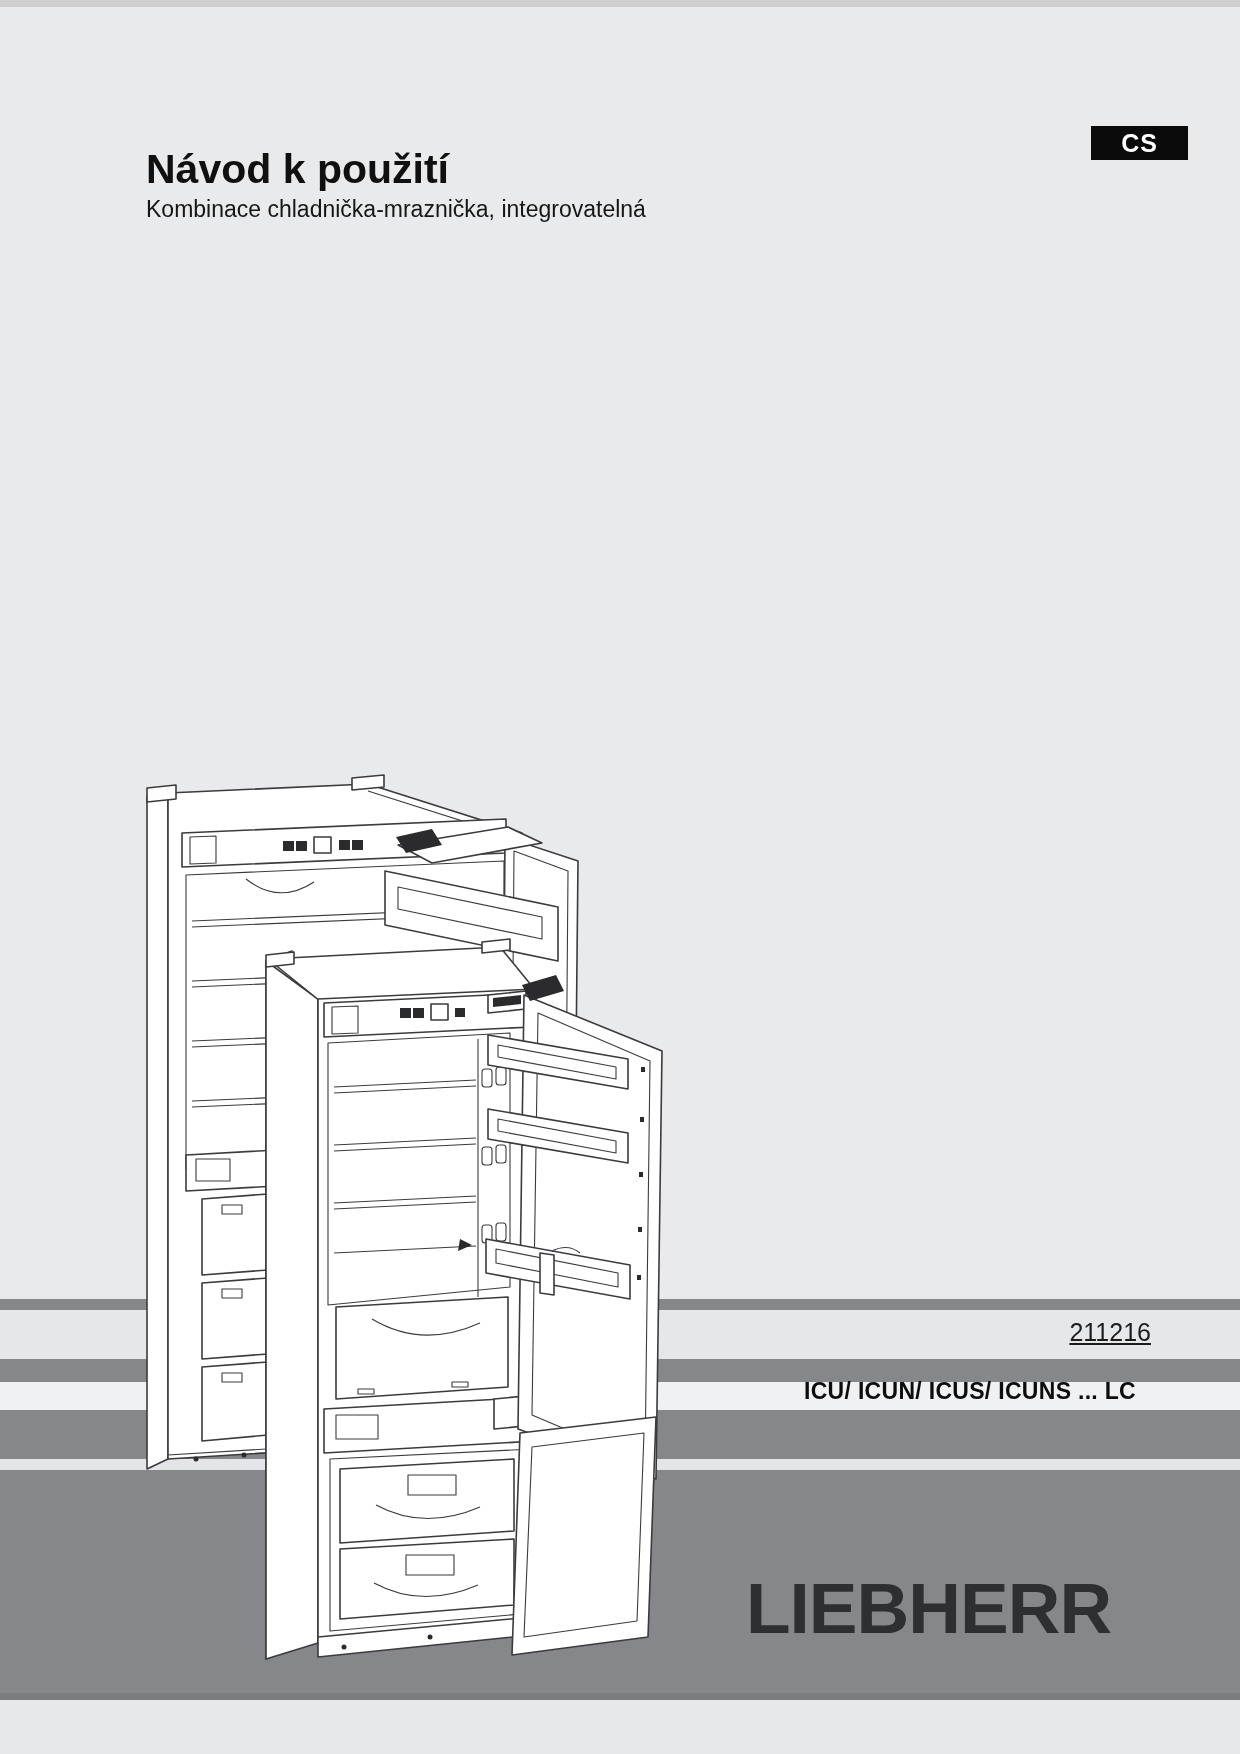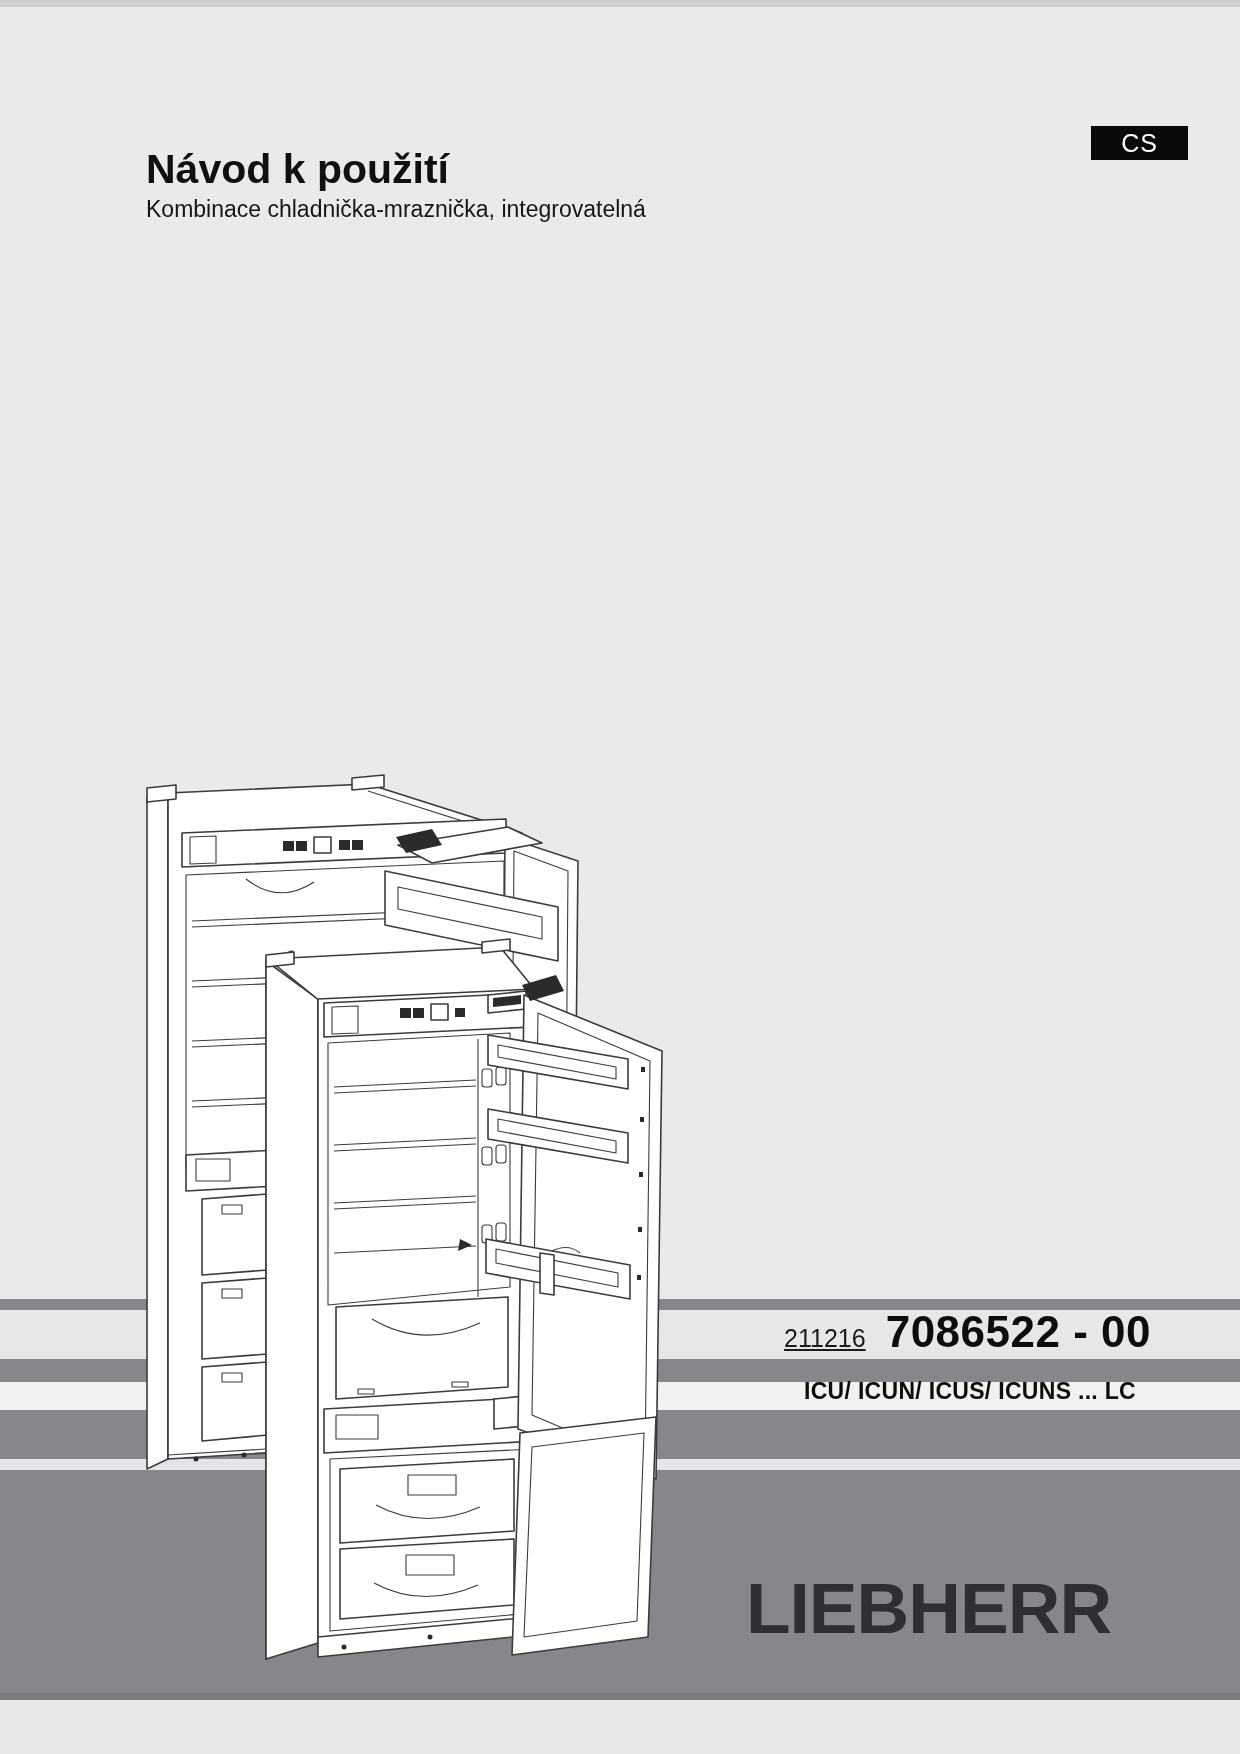--- a/index.html
+++ b/index.html
@@ -47,7 +47,7 @@
     position:absolute;left:1091px;top:119px;width:97px;height:34px;
     background:var(--badge-background);color:var(--badge-text);
     display:flex;align-items:center;justify-content:center;
-    font-size:25px;font-weight:normal;letter-spacing:1px;
+    font-size:25px;font-weight:bold;letter-spacing:1px;
   }
   .doc-number-row{
     position:absolute;right:89px;top:1300px;height:50px;

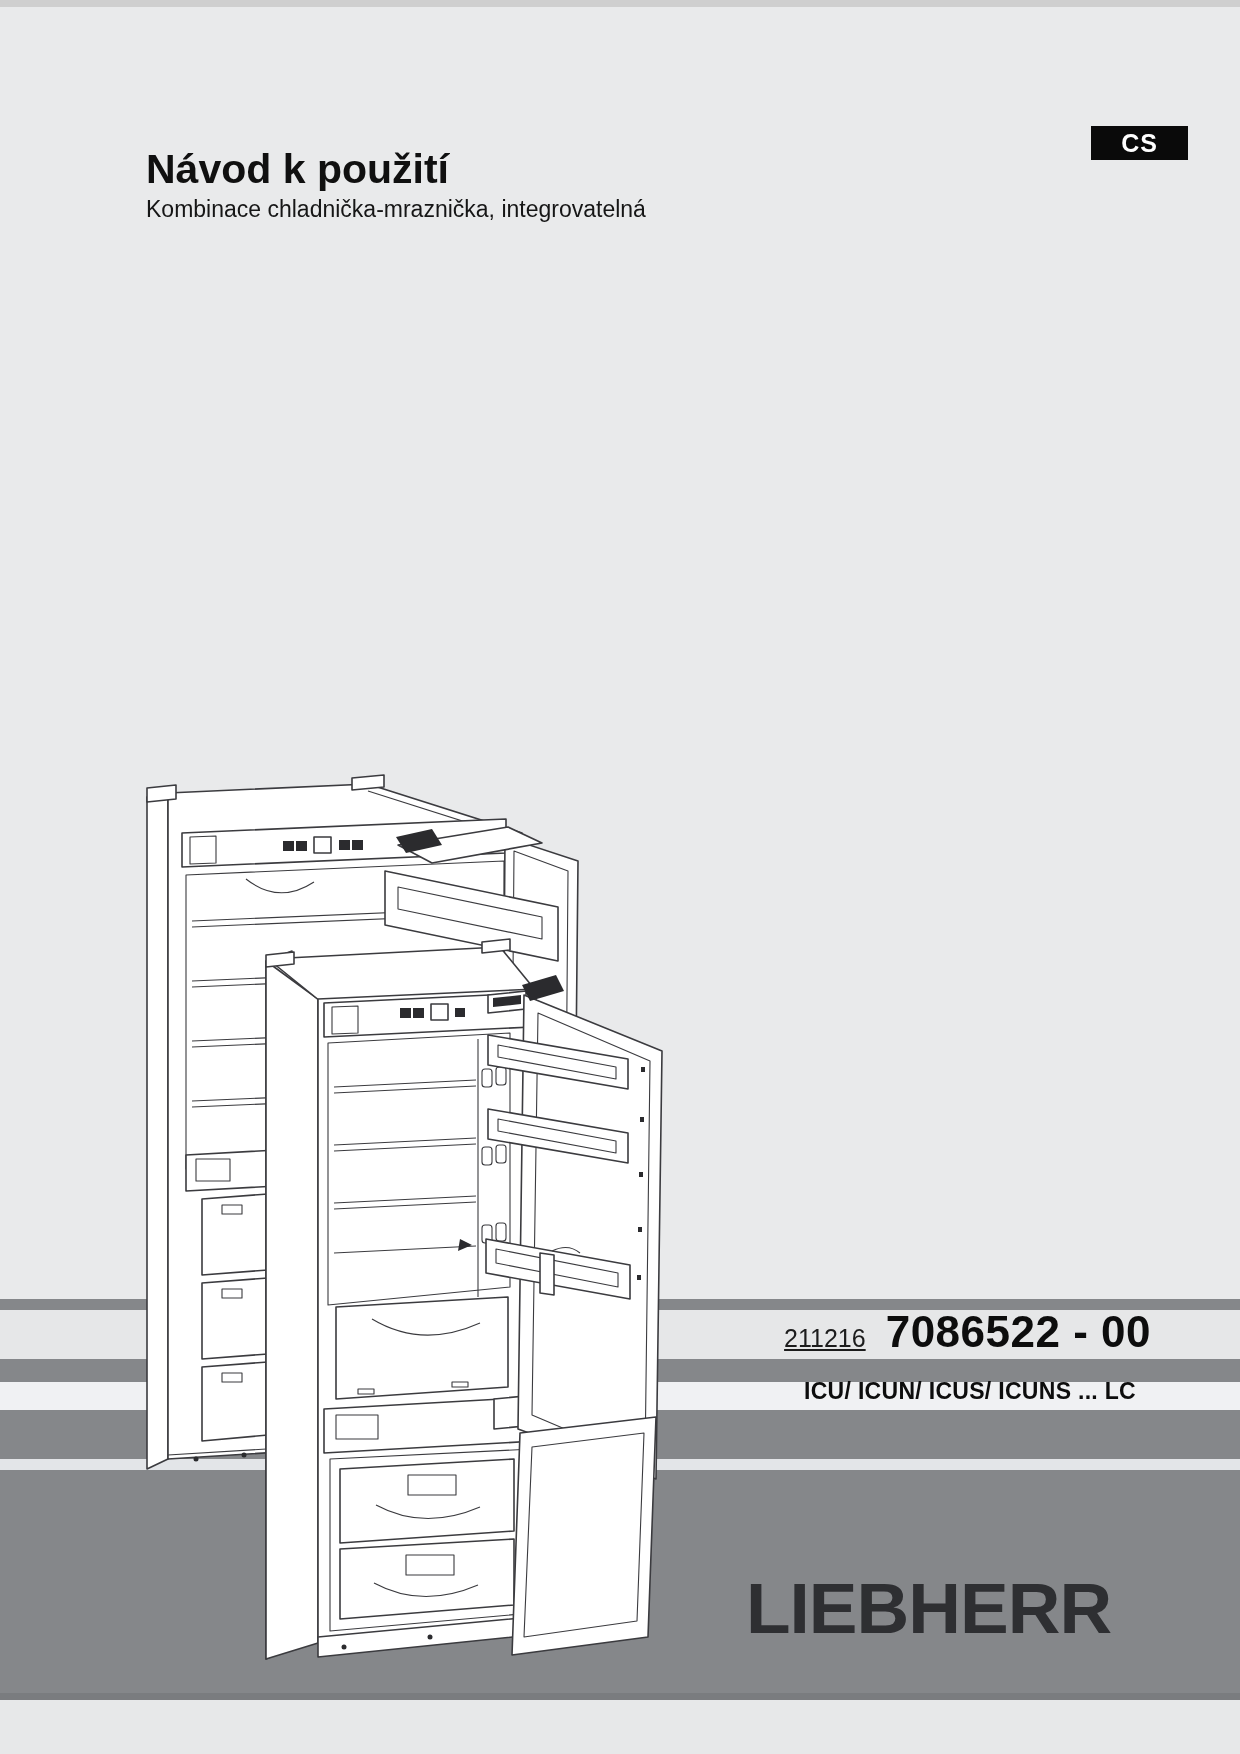--- a/index.html
+++ b/index.html
@@ -228,7 +228,6 @@
 
   <div class="doc-number-row">
     <span class="doc-number-small">211216</span>
-    <span class="doc-number-large">7086522 - 00</span>
   </div>
   <div class="models-row">ICU/ ICUN/ ICUS/ ICUNS ... LC</div>
   <div class="brand-logo">LIEBHERR</div>

